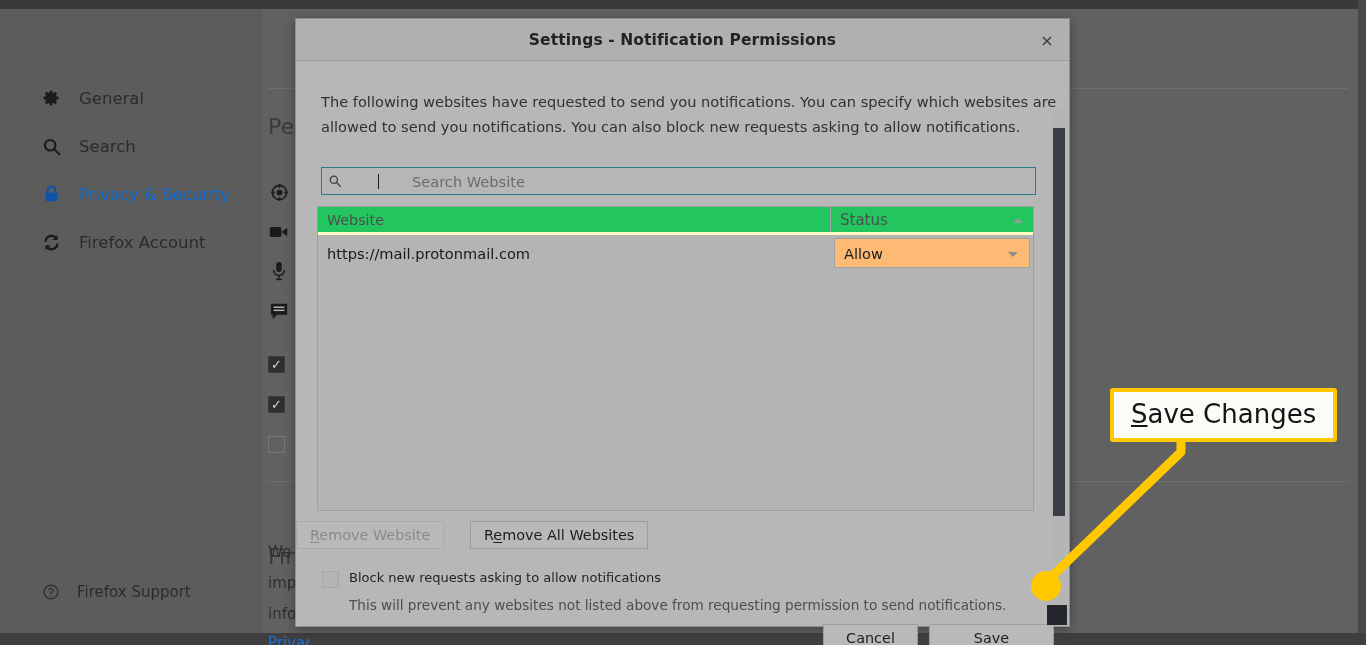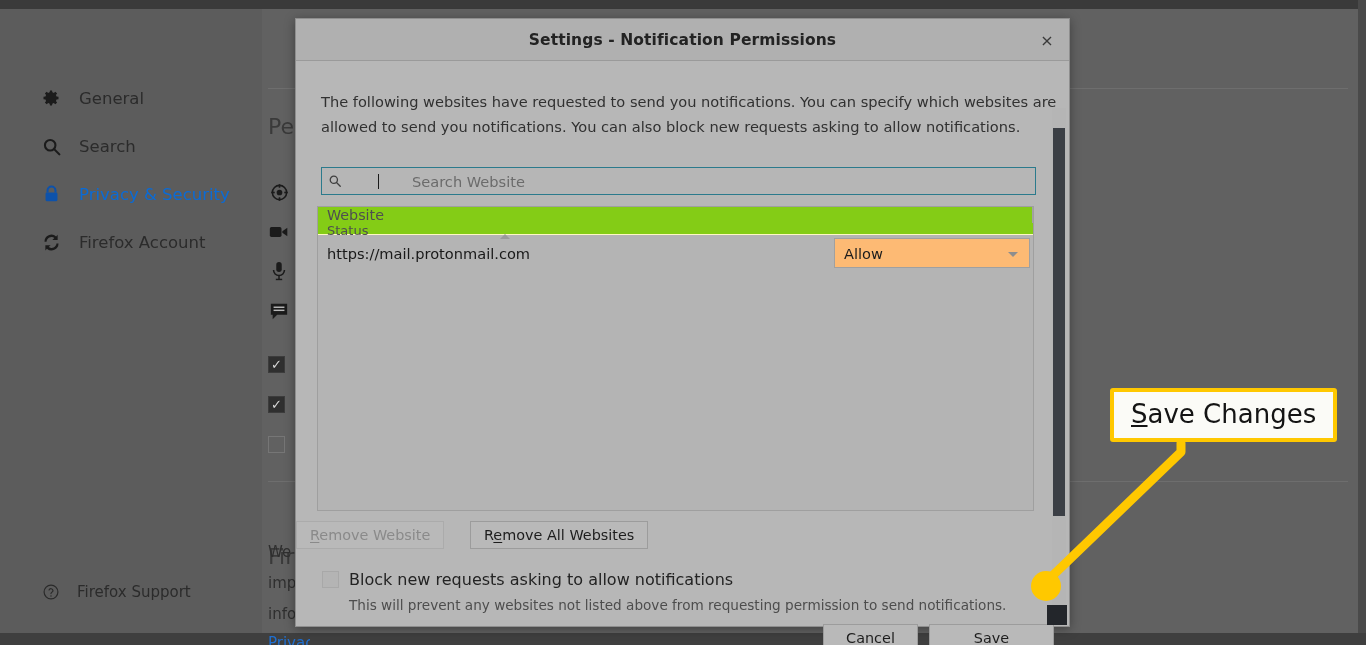--- a/index.html
+++ b/index.html
@@ -137,9 +137,8 @@
   }
   #list-header {
     display: flex; height: 28px;
-    border-bottom: 1px solid #fef9c3;
-    background: #84cc16;
-    flex-direction: column;
+    border-bottom: 3px solid #fef9c3;
+    background: #22c55e;
   }
   .col-website {
     flex: 1; display: flex; align-items: center;

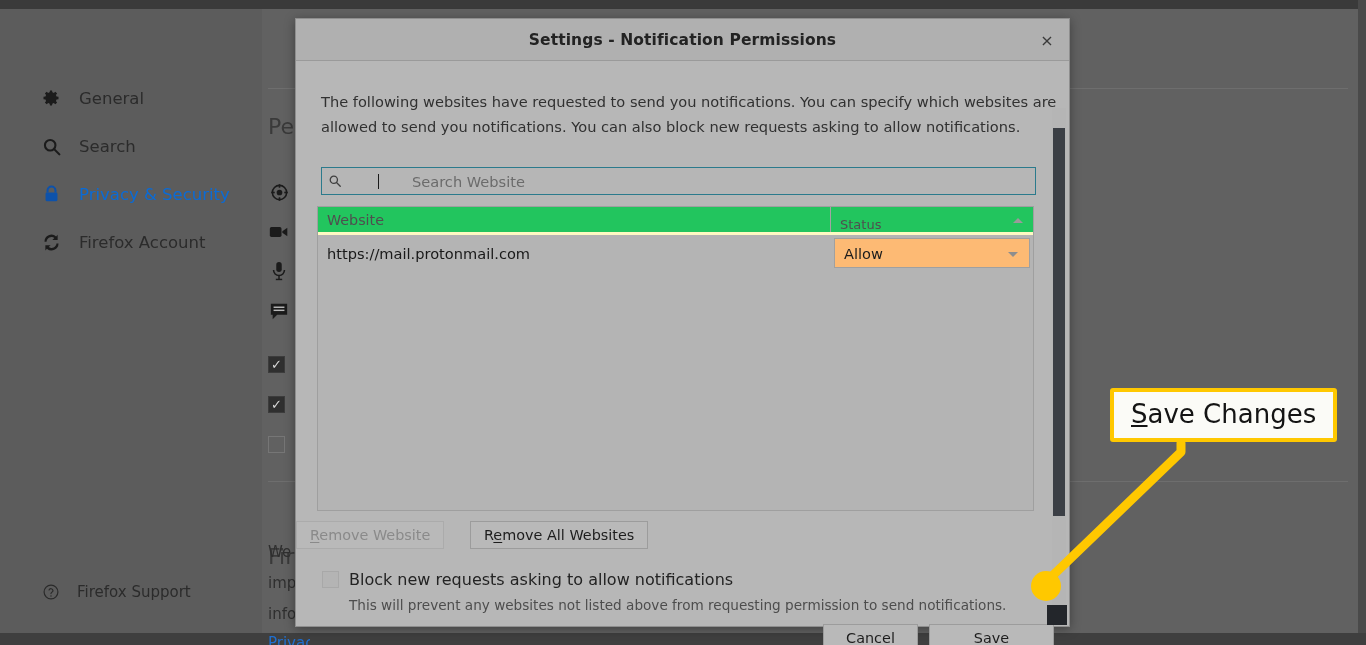--- a/index.html
+++ b/index.html
@@ -146,8 +146,8 @@
     border-right: 1px solid #a3a3a3;
   }
   .col-status {
-    width: 202px; display: flex; align-items: flex-end;
-    padding-left: 9px; font-size: 13px; color: #4f4f4f;
+    width: 202px; display: flex; align-items: center;
+    padding-left: 9px; font-size: 15px; color: #4f4f4f;
     position: relative;
   }
   .sort-arrow {

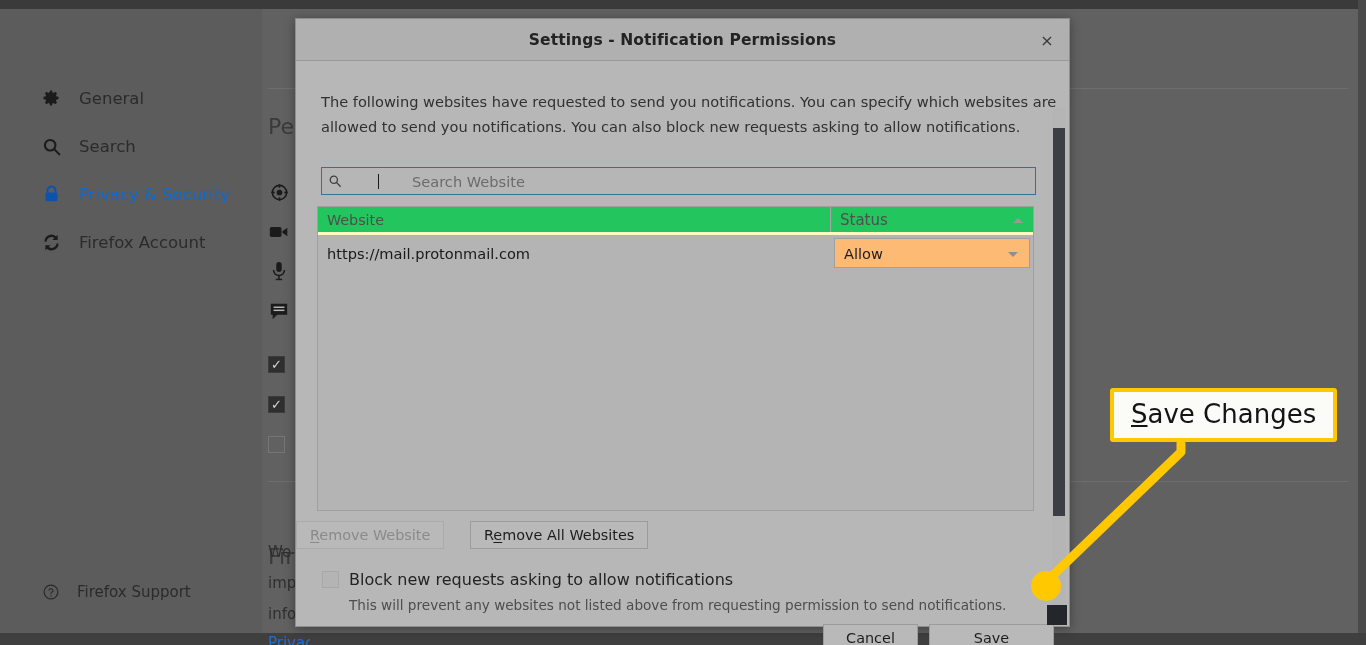--- a/index.html
+++ b/index.html
@@ -202,7 +202,7 @@
   }
   #block-label {
     position: absolute; left: 53px; top: 509px;
-    font-size: 16px; color: #232323; white-space: nowrap;
+    font-size: 13px; color: #232323; white-space: nowrap;
   }
   .sub-line {
     position: absolute; left: 53px;

